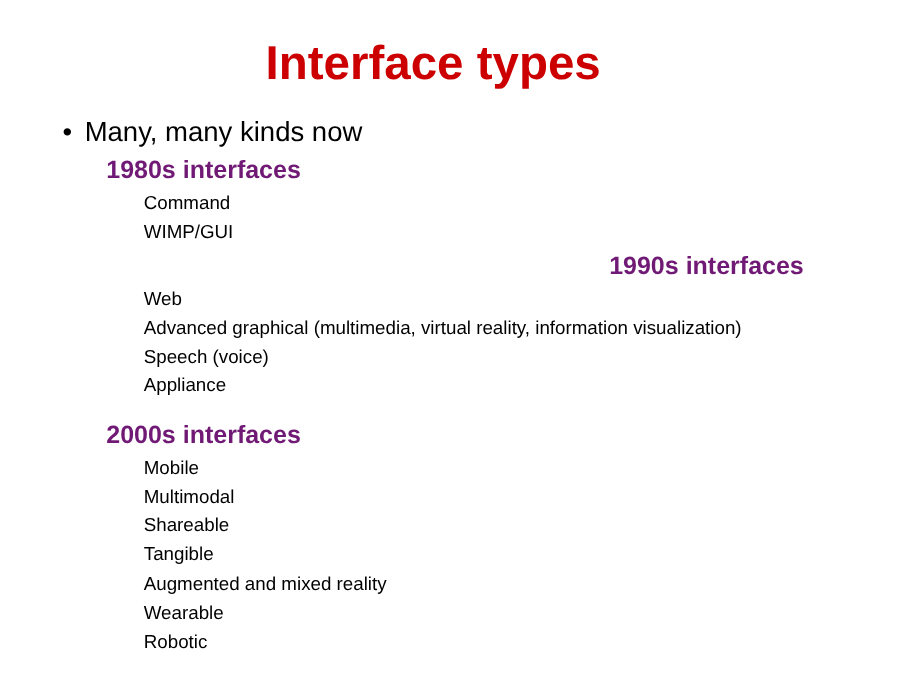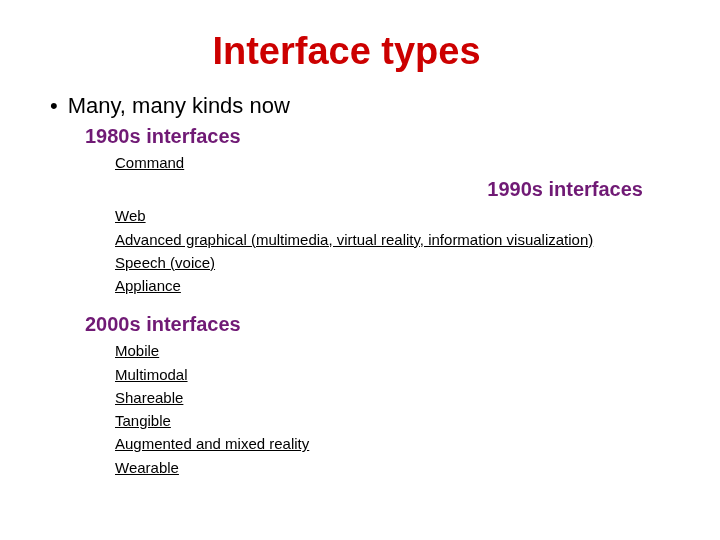--- a/index.html
+++ b/index.html
@@ -67,7 +67,6 @@
       margin-left: 65px;
       line-height: 1.55;
       font-family: 'Comic Sans MS', cursive, sans-serif;
-      text-decoration: underline;
     }
 
     .section-1990 {

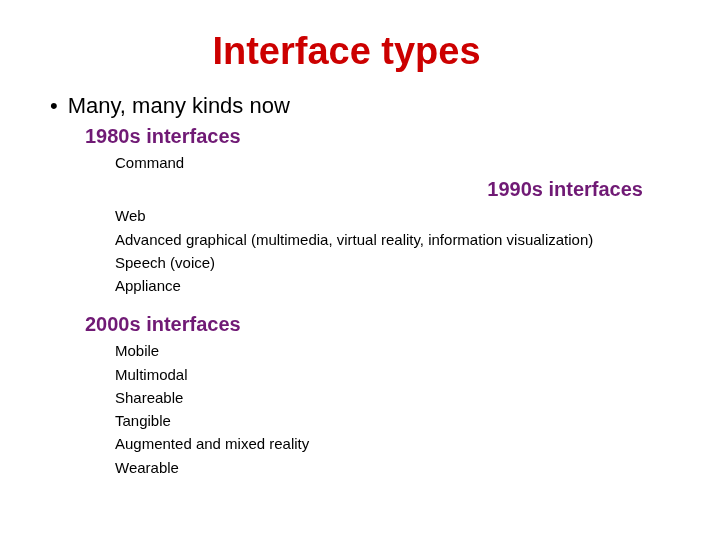--- a/index.html
+++ b/index.html
@@ -93,6 +93,7 @@
   <div class="section-header">1980s interfaces</div>
   <div class="sub-item">
     <div>Command</div>
+    <div>WIMP/GUI</div>
   </div>
 
   <div class="section-header section-1990">1990s interfaces</div>

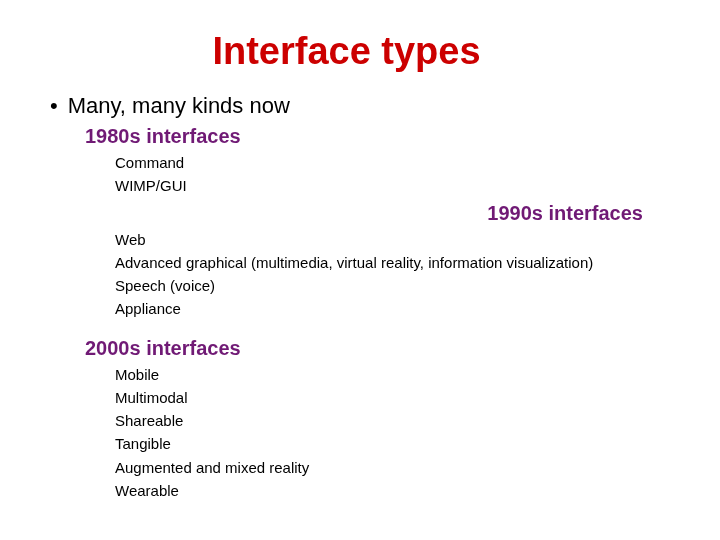--- a/index.html
+++ b/index.html
@@ -112,6 +112,7 @@
     <div>Tangible</div>
     <div>Augmented and mixed reality</div>
     <div>Wearable</div>
+    <div>Robotic</div>
   </div>
 
 </div>

